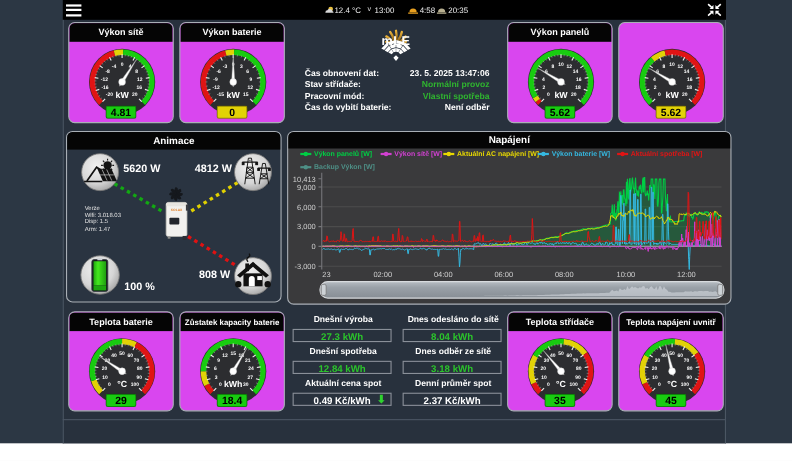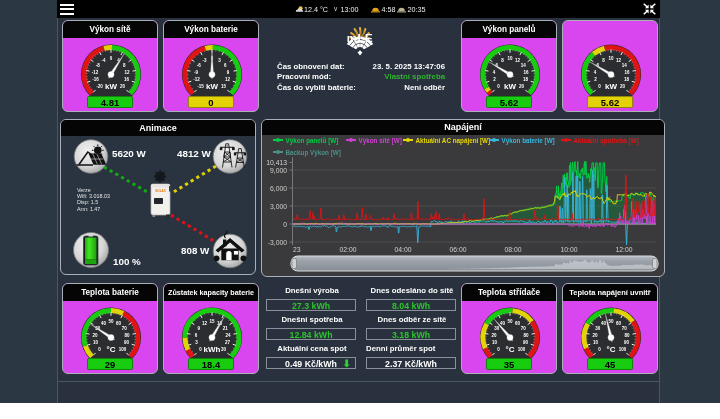--- a/index.html
+++ b/index.html
@@ -596,6 +596,10 @@
       <div style="height:10.3px;line-height:10.3px;font-size:7.8px;font-weight:bold;">
         <span style="color:#fff;float:left;">Čas obnovení dat:</span>
         <span style="color:#fff;float:right;">23. 5. 2025 13:47:06</span>
+      </div>
+      <div style="height:10.3px;line-height:10.3px;font-size:7.8px;font-weight:bold;">
+        <span style="color:#fff;float:left;">Stav střídače:</span>
+        <span style="color:#2fb52f;float:right;">Normální provoz</span>
       </div>
       <div style="height:10.3px;line-height:10.3px;font-size:7.8px;font-weight:bold;">
         <span style="color:#fff;float:left;">Pracovní mód:</span>

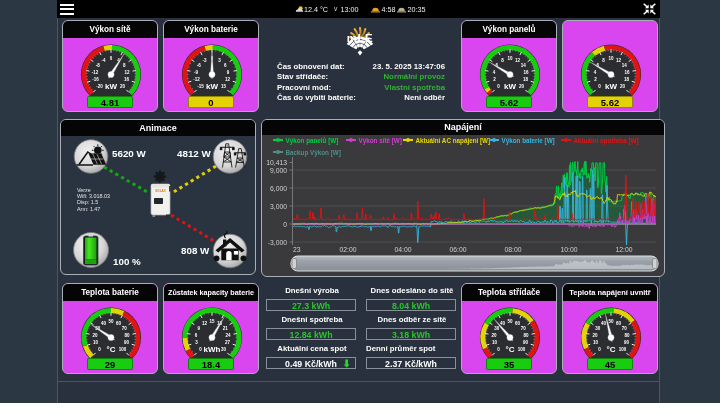--- a/index.html
+++ b/index.html
@@ -9,7 +9,7 @@
 #appline { position:absolute; left:57px; top:381px; width:603px; height:1px; background:#4b5663; }
 .panel { position:absolute; border:1px solid #a9afb6; border-radius:6px; background:#d946ef; overflow:hidden; }
 .phead { position:absolute; left:0; top:0; right:0; background:#050505; color:#fff; font-weight:bold; text-align:center; white-space:nowrap; }
-.vbox { position:absolute; left:50%; transform:translateX(-50%); bottom:3px; width:46px; height:12px; border-radius:2px; text-align:center; font-size:9.5px; font-weight:bold; color:#000; line-height:12px; border:1px solid rgba(0,0,0,0.35); }
+.vbox { position:absolute; left:50%; transform:translateX(-50%); bottom:3px; width:28px; height:12px; border-radius:2px; text-align:center; font-size:9.5px; font-weight:bold; color:#000; line-height:12px; border:1px solid rgba(0,0,0,0.35); }
 .aw { position:absolute; font-size:9.8px; font-weight:bold; color:#fff; white-space:nowrap; }
 .tb { position:absolute; top:4.5px; font-size:7.2px; color:#f0f0f0; }
 </style></head>

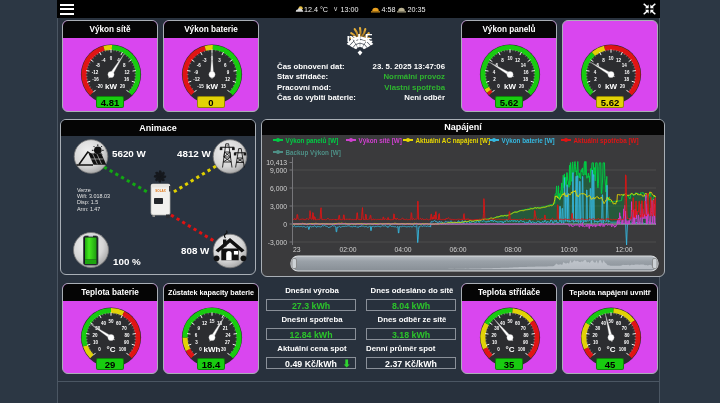--- a/index.html
+++ b/index.html
@@ -823,7 +823,7 @@
     <div style="position:absolute;left:366px;top:328px;width:90px;height:12px;border:1px solid #8a9099;text-align:center;line-height:12px;font-size:8.8px;font-weight:bold;color:#2bc42b;">3.18 kWh</div>
     <div style="position:absolute;left:266px;top:344px;width:92px;text-align:center;font-size:7.8px;font-weight:bold;color:#fff;white-space:nowrap;">Aktuální cena spot</div>
     <div style="position:absolute;left:266px;top:357px;width:90px;height:12px;border:1px solid #8a9099;text-align:center;line-height:12px;font-size:8.8px;font-weight:bold;color:#fff;">0.49 Kč/kWh<span style="color:#2fd32f;font-size:10px;position:absolute;right:4px;top:0px;">⬇</span></div>
-    <div style="position:absolute;left:366px;top:344px;width:92px;text-align:left;font-size:7.8px;font-weight:bold;color:#fff;white-space:nowrap;">Denní průměr spot</div>
+    <div style="position:absolute;left:366px;top:344px;width:92px;text-align:center;font-size:7.8px;font-weight:bold;color:#fff;white-space:nowrap;">Denní průměr spot</div>
     <div style="position:absolute;left:366px;top:357px;width:90px;height:12px;border:1px solid #8a9099;text-align:center;line-height:12px;font-size:8.8px;font-weight:bold;color:#fff;">2.37 Kč/kWh</div>
 <div id="appline"></div>
 </div>

